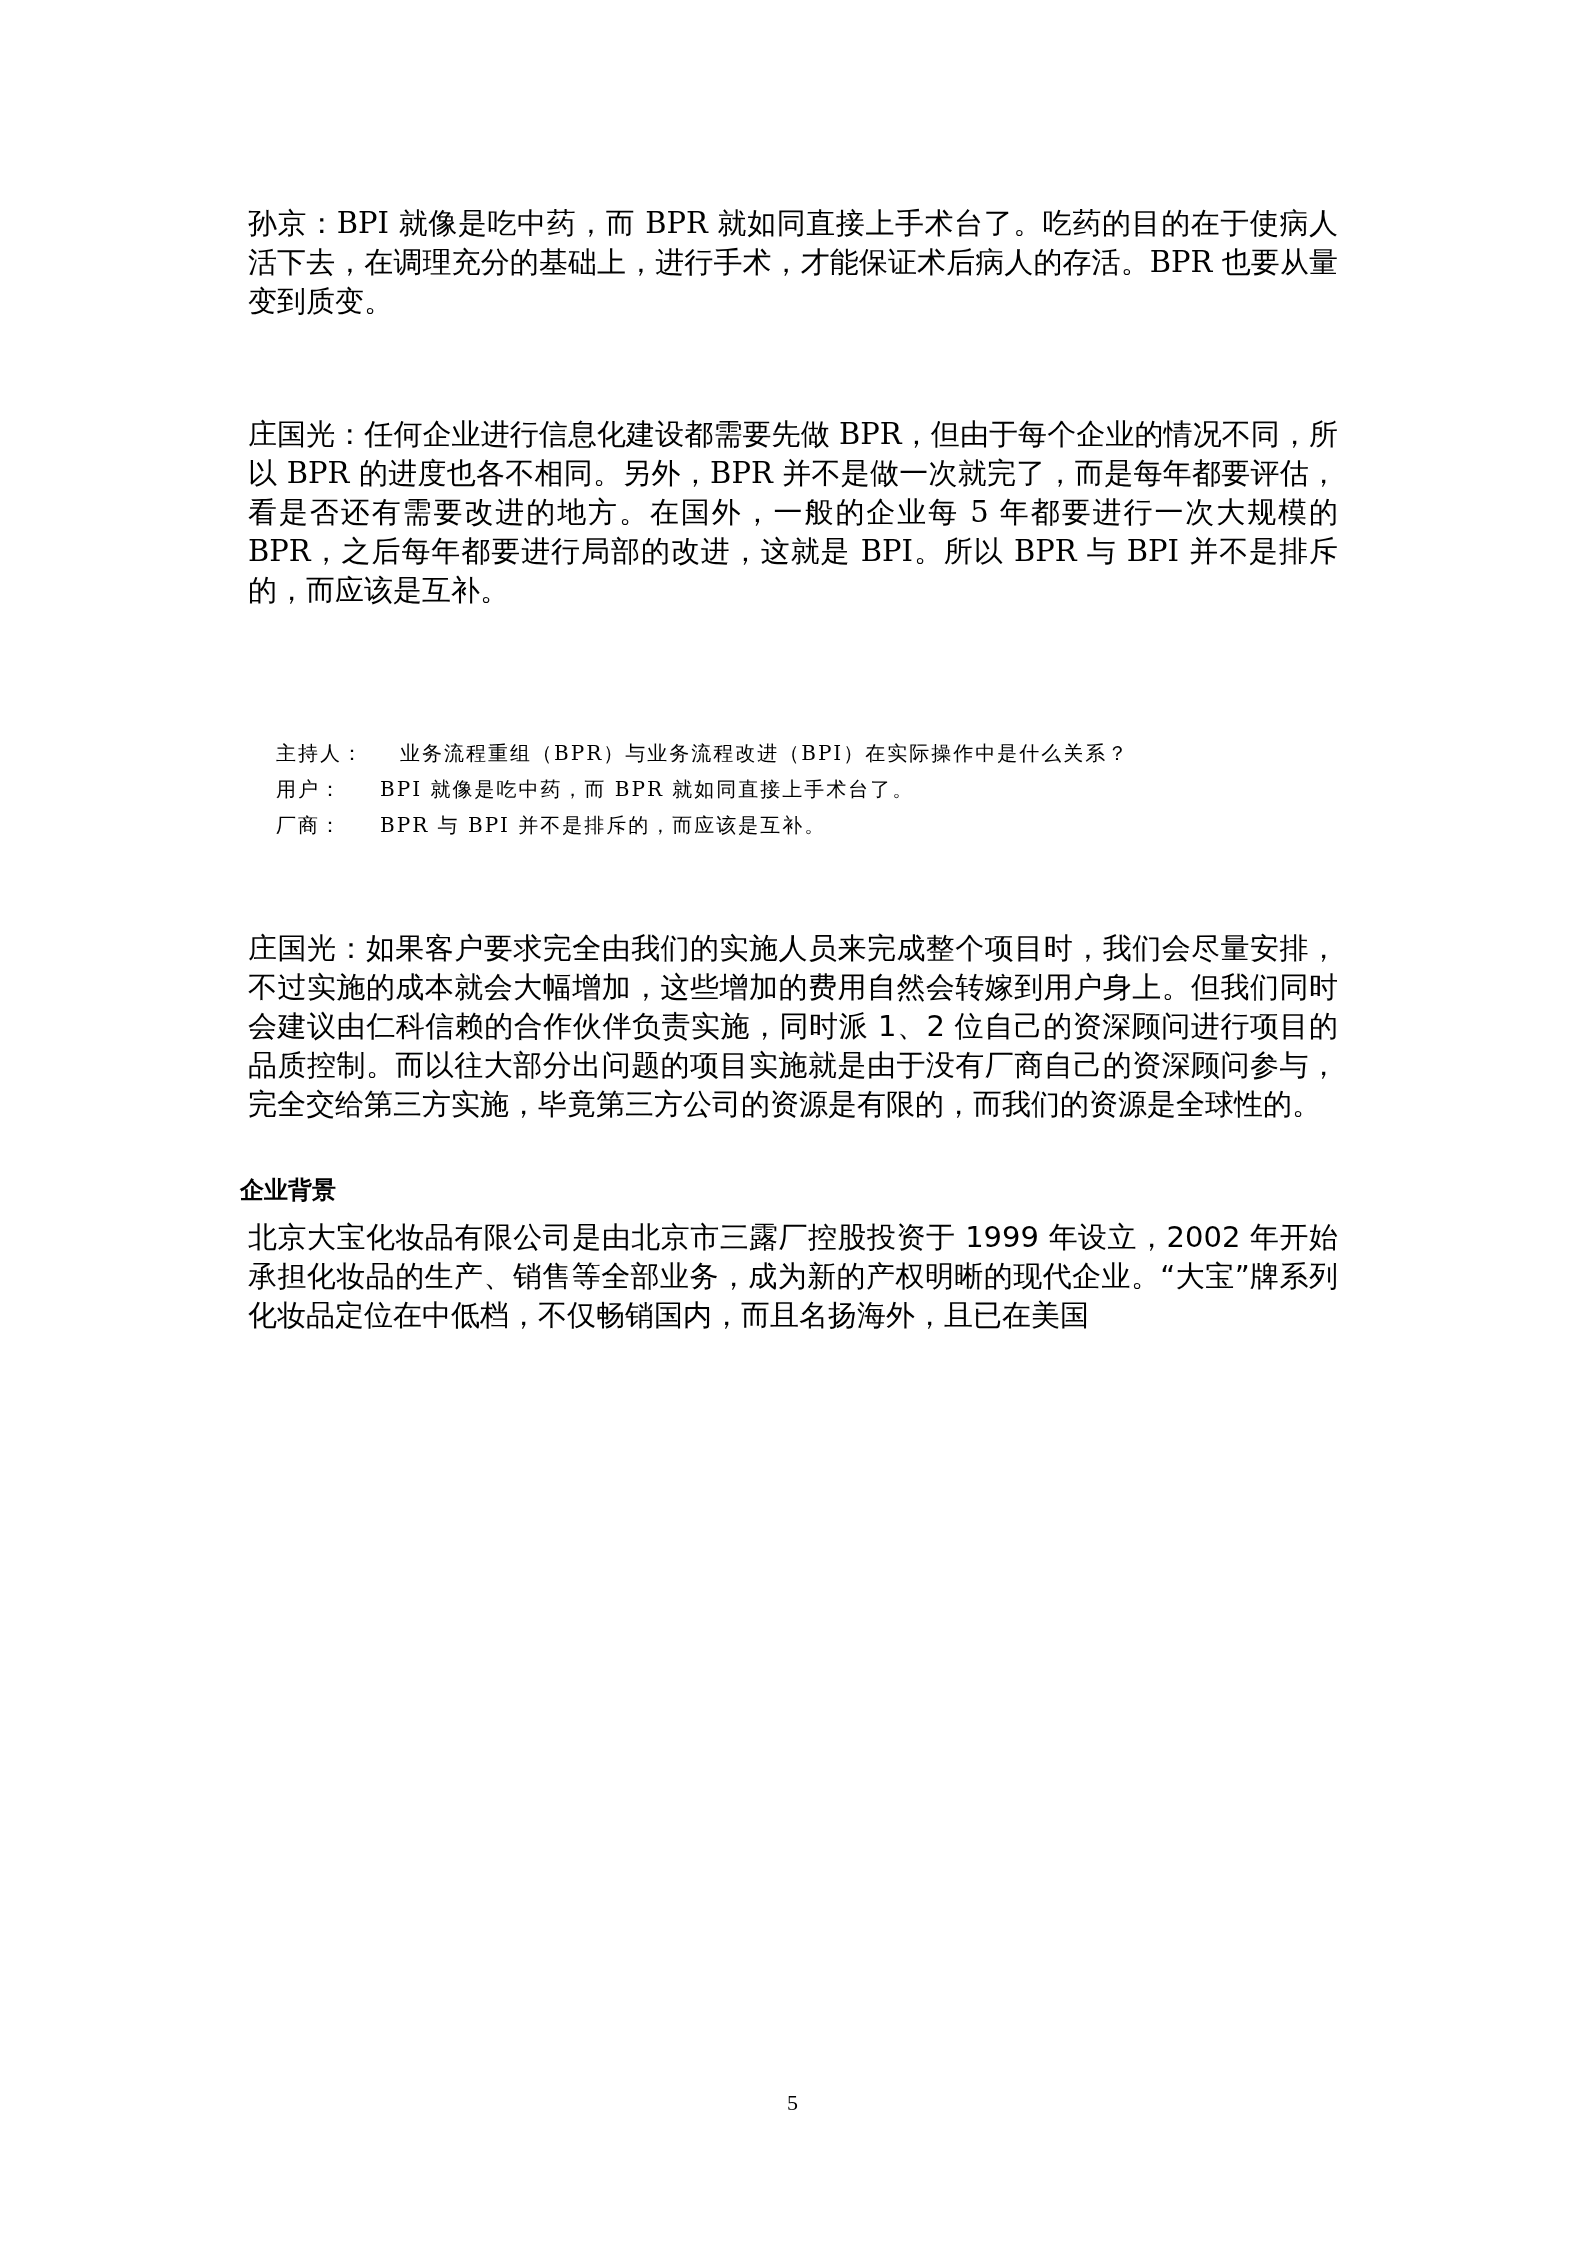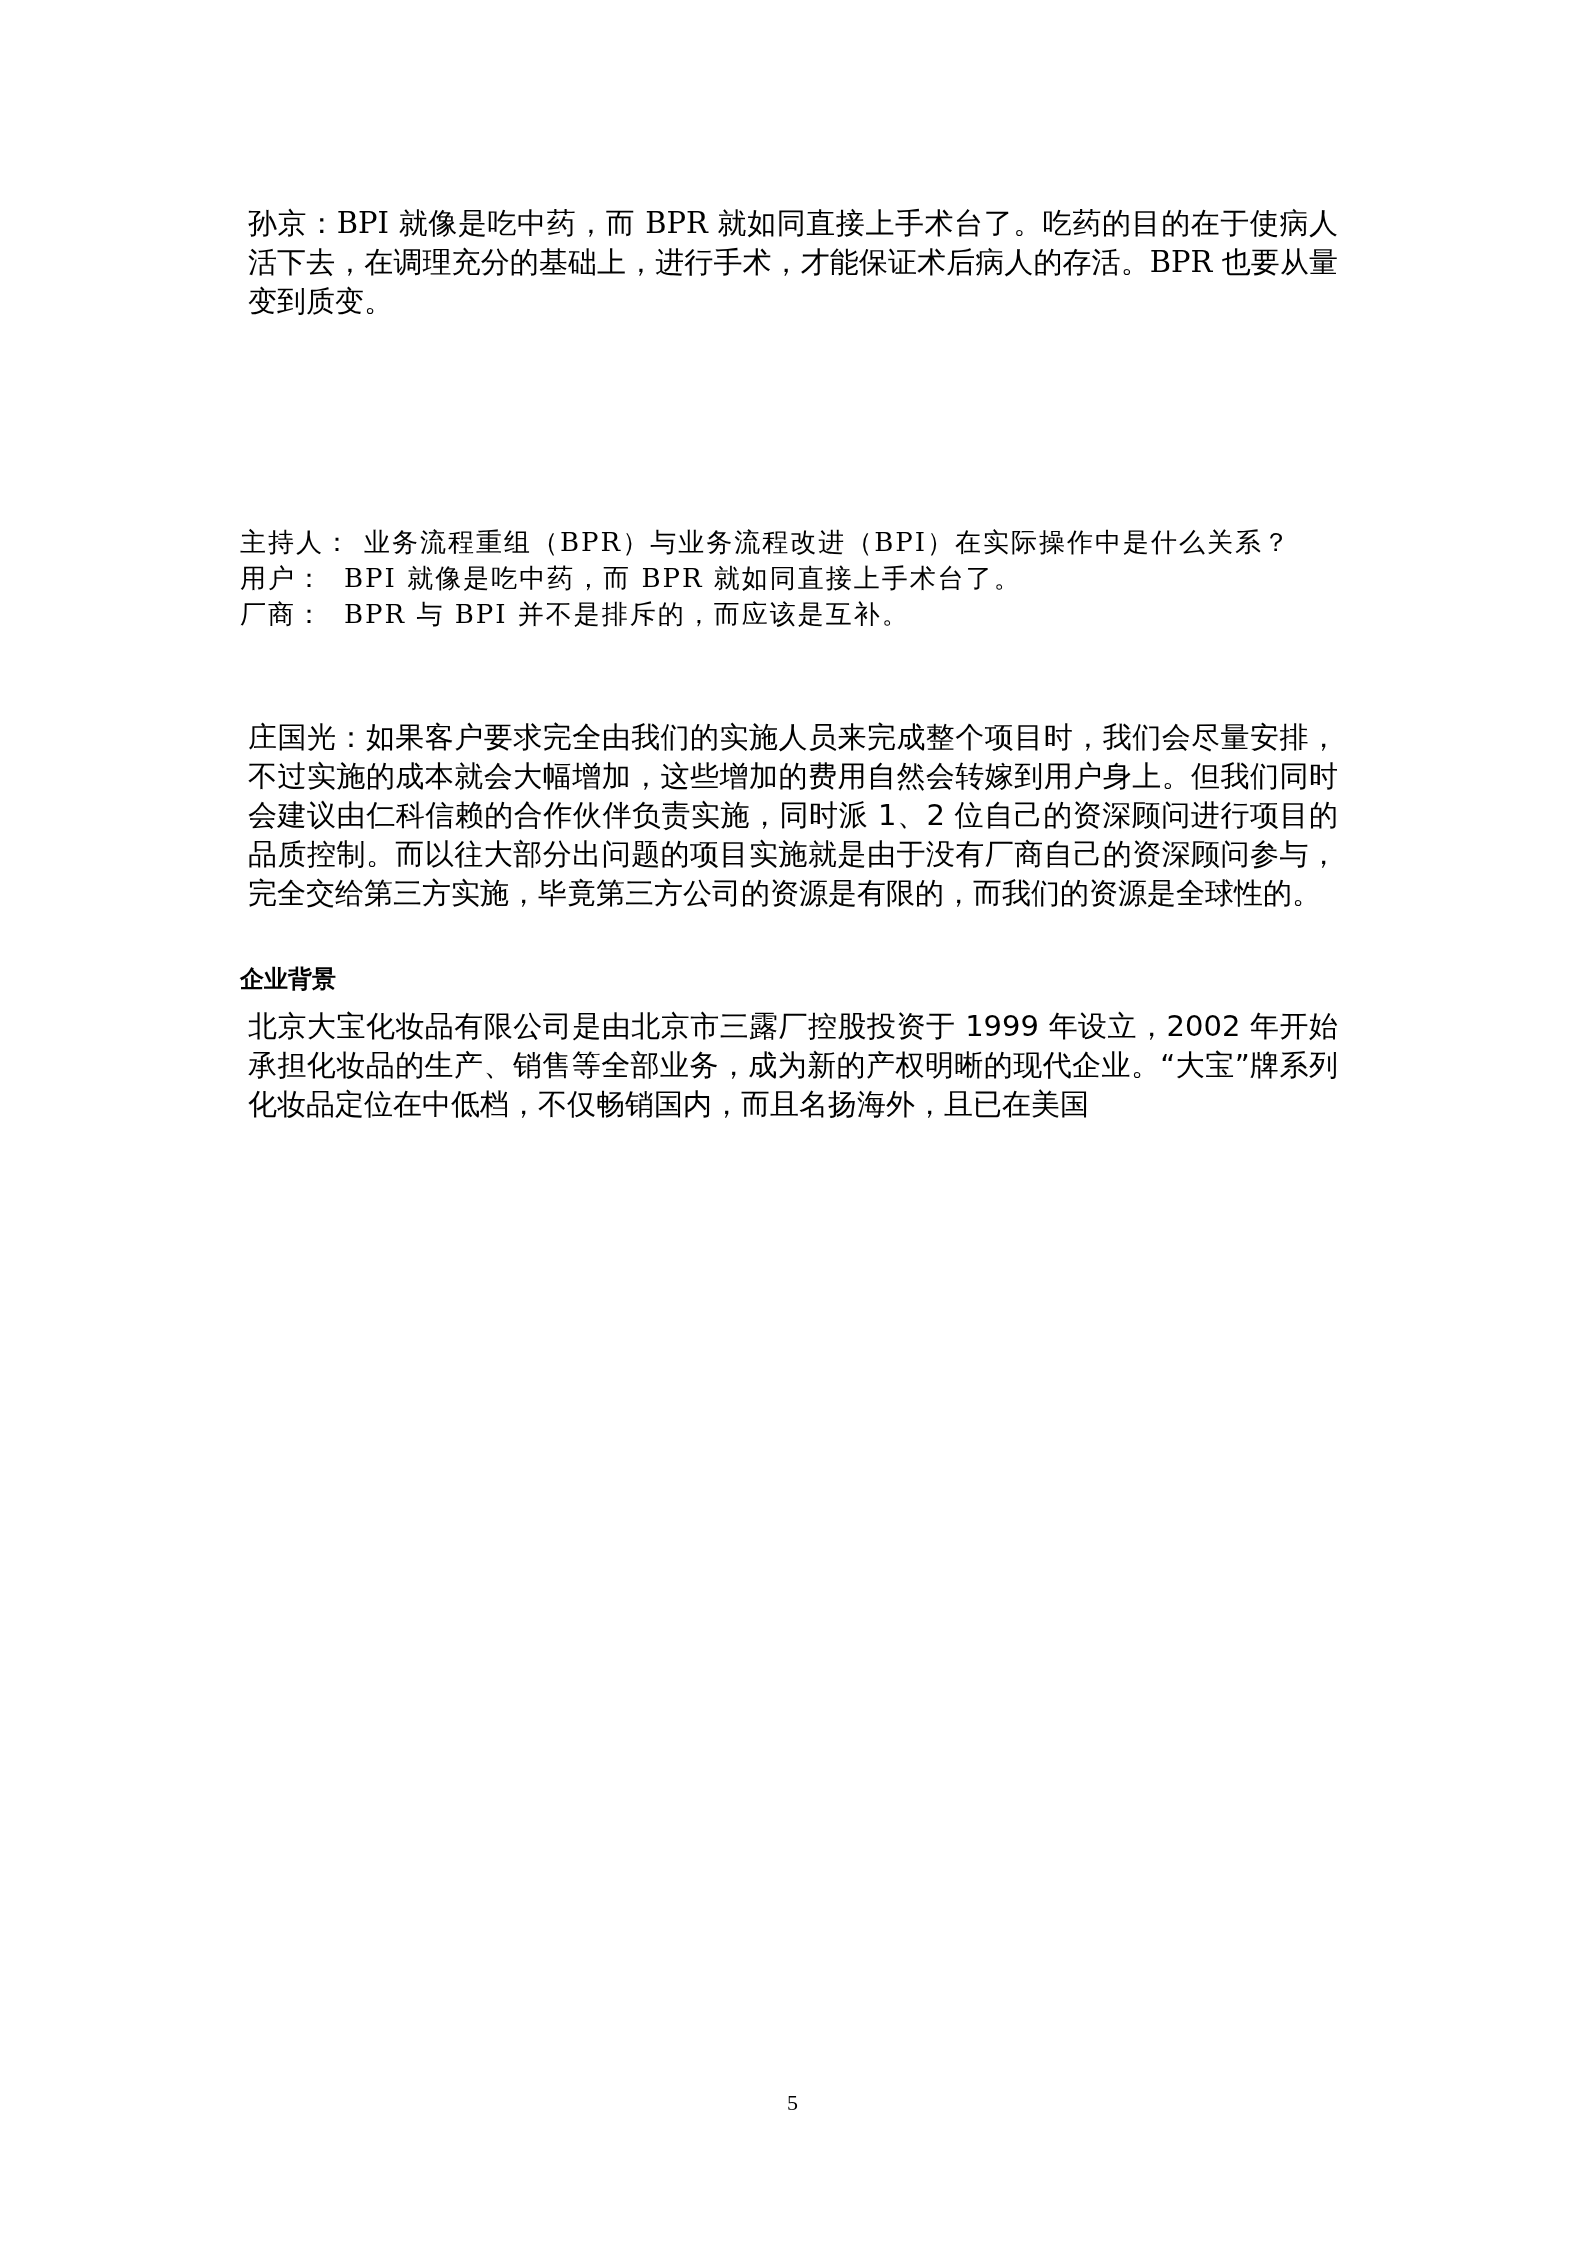--- a/index.html
+++ b/index.html
@@ -26,6 +26,7 @@
   <p class="para serif">孙京：BPI 就像是吃中药，而 BPR 就如同直接上手术台了。吃药的目的在于使病人活下去，在调理充分的基础上，进行手术，才能保证术后病人的存活。BPR 也要从量变到质变。</p>
   <div class="gap"></div>
   <div class="gap"></div>
+  <p class="para serif">庄国光：任何企业进行信息化建设都需要先做 BPR，但由于每个企业的情况不同，所以 BPR 的进度也各不相同。另外，BPR 并不是做一次就完了，而是每年都要评估，看是否还有需要改进的地方。在国外，一般的企业每 5 年都要进行一次大规模的 BPR，之后每年都要进行局部的改进，这就是 BPI。所以 BPR 与 BPI 并不是排斥的，而应该是互补。</p>
   <div class="gap"></div>
   <div class="gap2"></div>
 

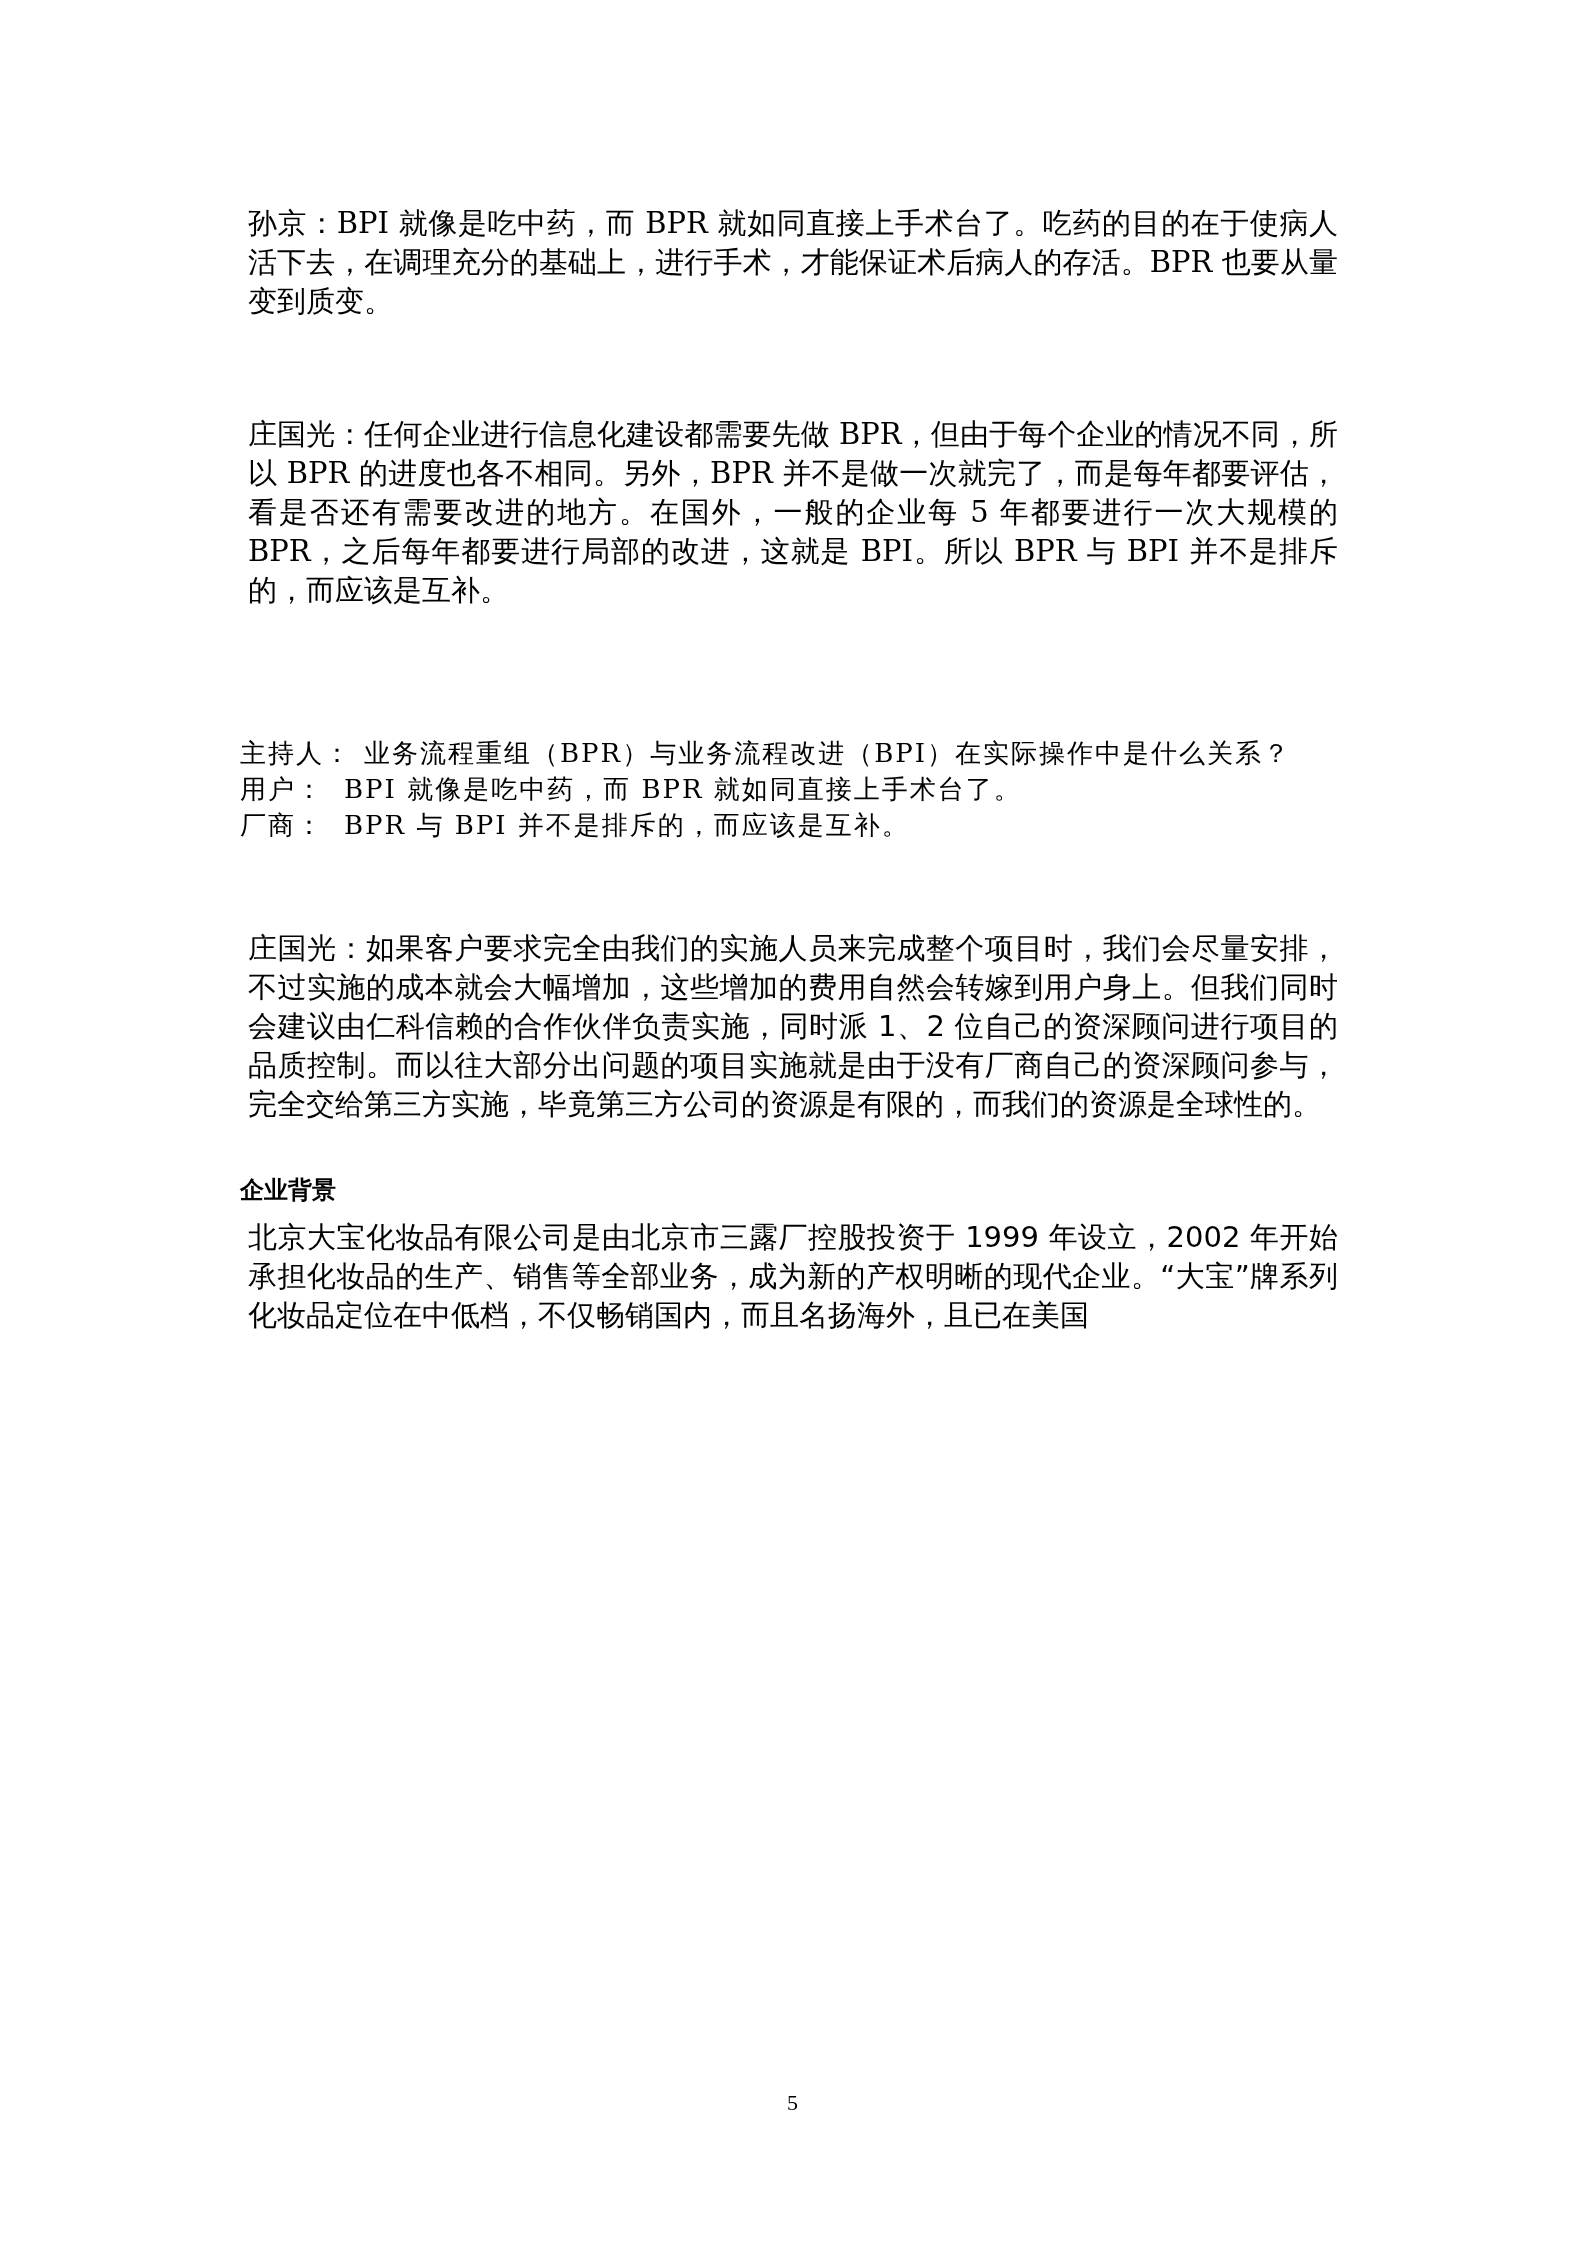--- a/index.html
+++ b/index.html
@@ -10,7 +10,7 @@
   .sans { font-family: "DejaVu Sans", "Liberation Sans", sans-serif; }
   .gap { height: 39px; }
   .gap2 { height: 78px; }
-  .summary { font-family: "DejaVu Serif", "Liberation Serif", serif; font-size: 26px; line-height: 36px; letter-spacing: 2px; }
+  .summary { font-family: "DejaVu Serif", "Liberation Serif", serif; font-size: 20px; line-height: 36px; letter-spacing: 2px; margin-left: 36px; }
   .summary-row { display: flex; }
   .summary-label { flex: 0 0 auto; white-space: pre; }
   .summary-label.host { width: 124px; }

